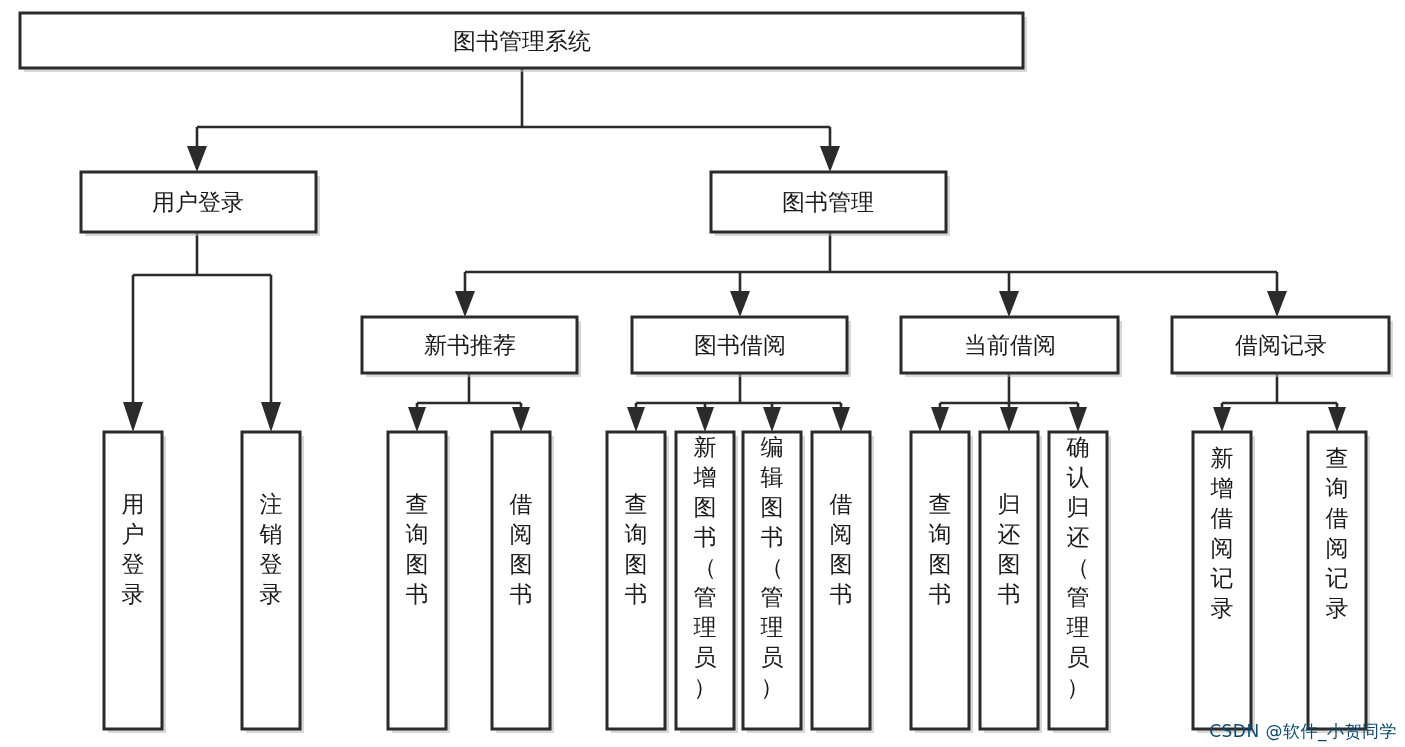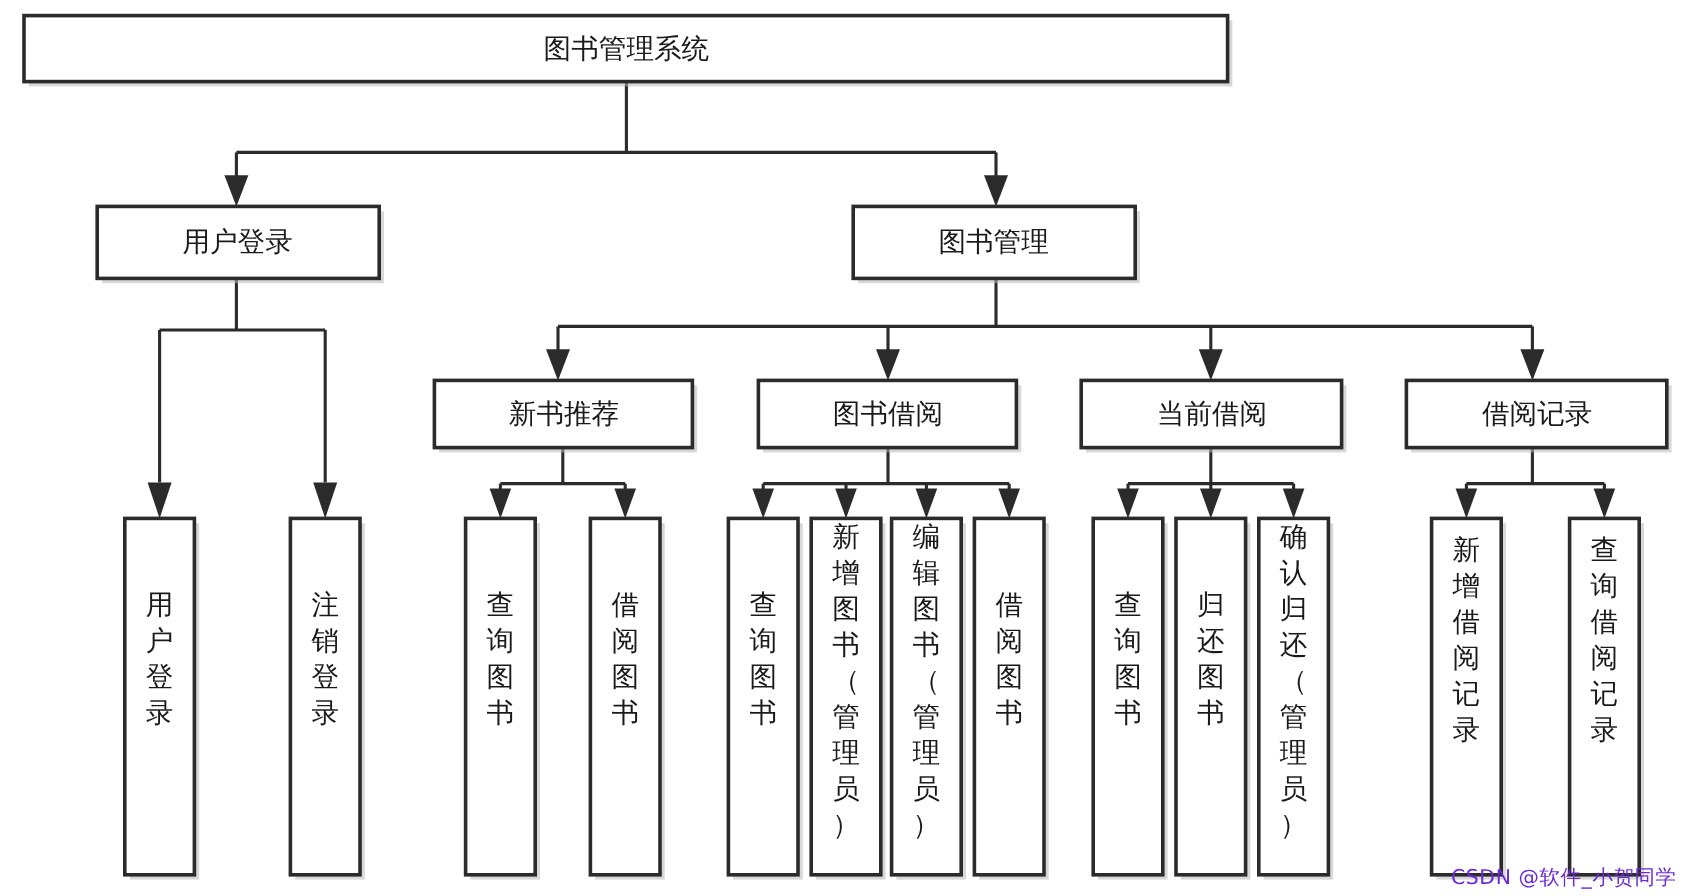--- a/index.html
+++ b/index.html
@@ -59,7 +59,7 @@
     bottom: 4px;
     font-family: "DejaVu Sans", "Liberation Sans", sans-serif;
     font-size: 17px;
-    color: #6d28d9;
+    color: #0c4a6e;
     letter-spacing: 0.5px;
     white-space: nowrap;
     user-select: none;

